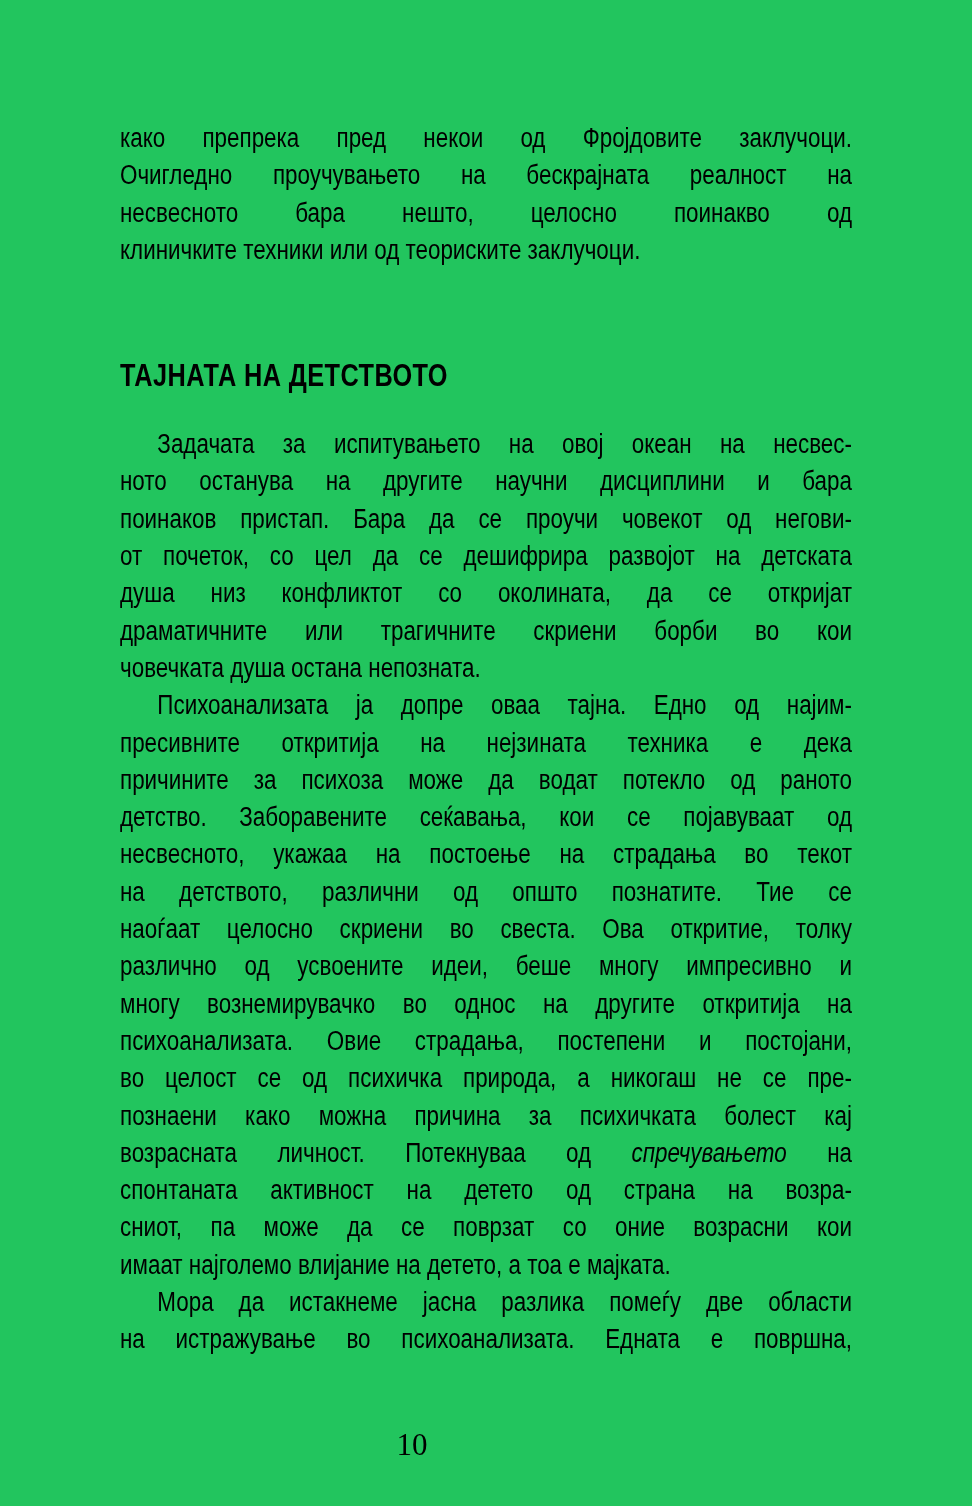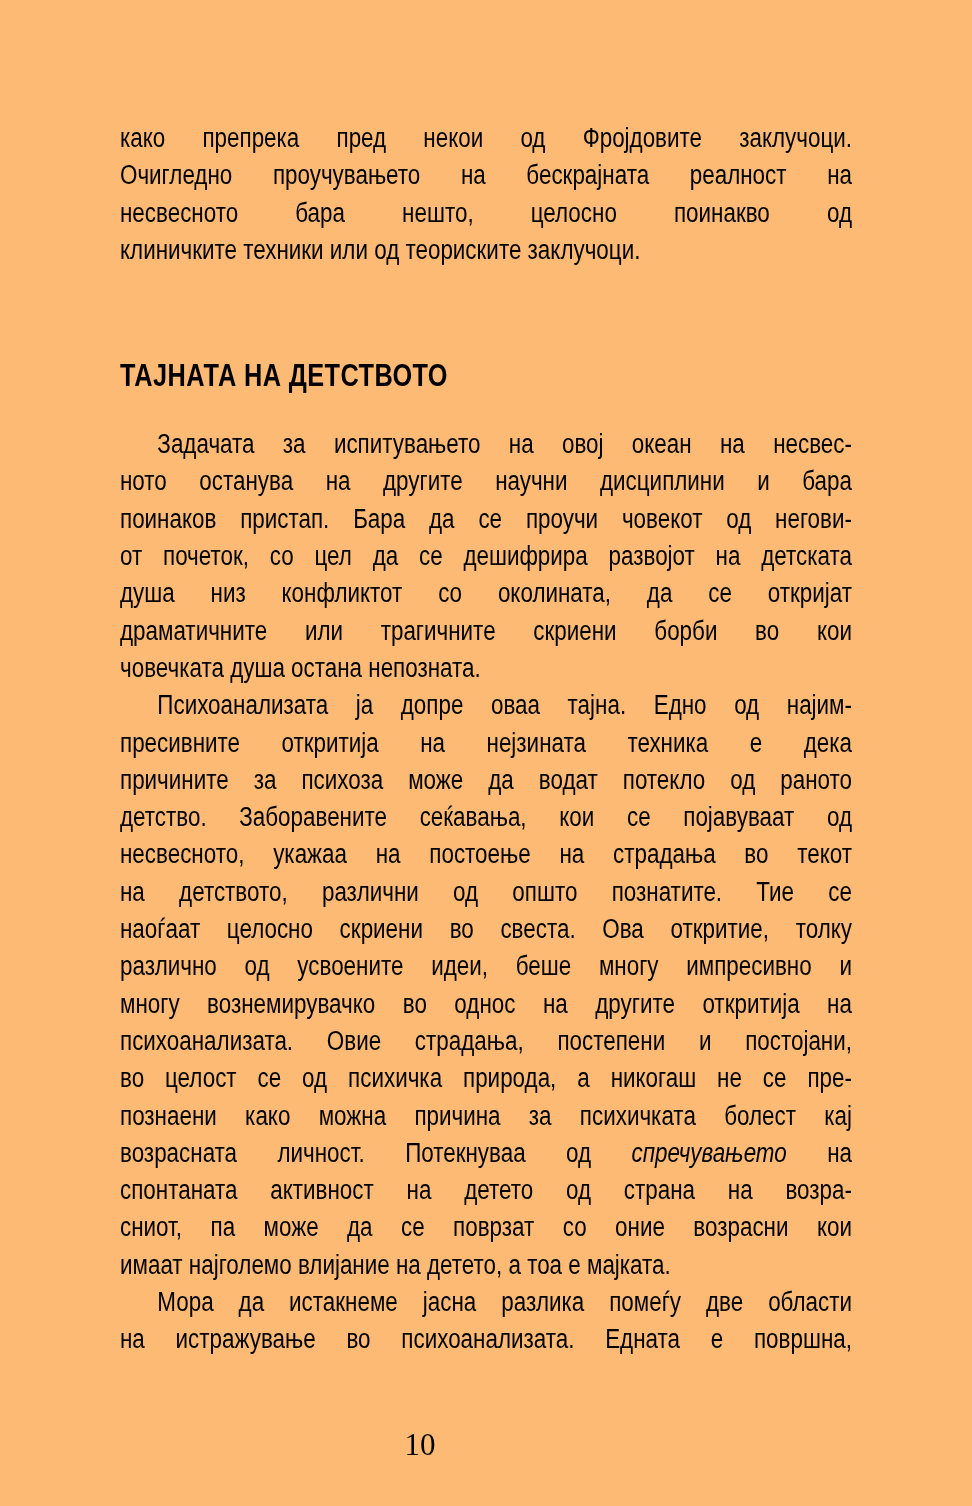--- a/index.html
+++ b/index.html
@@ -12,7 +12,7 @@
   .page {
     position: relative;
     width: 972px; height: 1506px;
-    background: #fdba74;
+    background: #22c55e;
     overflow: hidden;
   }
   

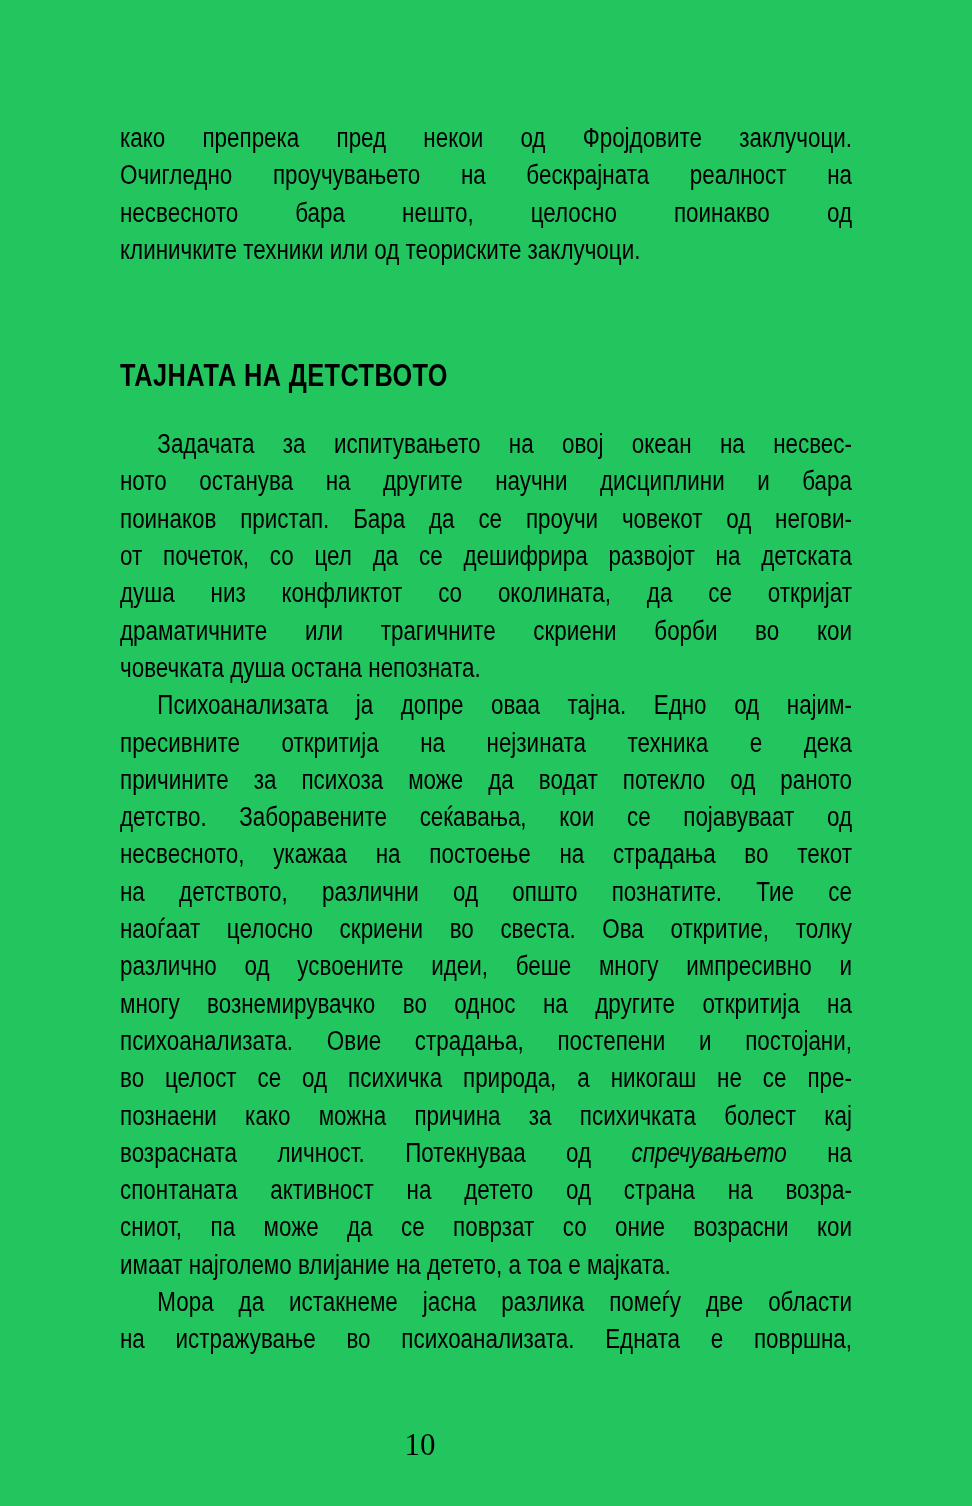--- a/index.html
+++ b/index.html
@@ -45,7 +45,7 @@
   }
   .pagenum {
     position: absolute;
-    left: 8px; top: 1427px;
+    left: 0; top: 1427px;
     width: 824px;
     text-align: center;
     font-family: "Liberation Serif", serif;

